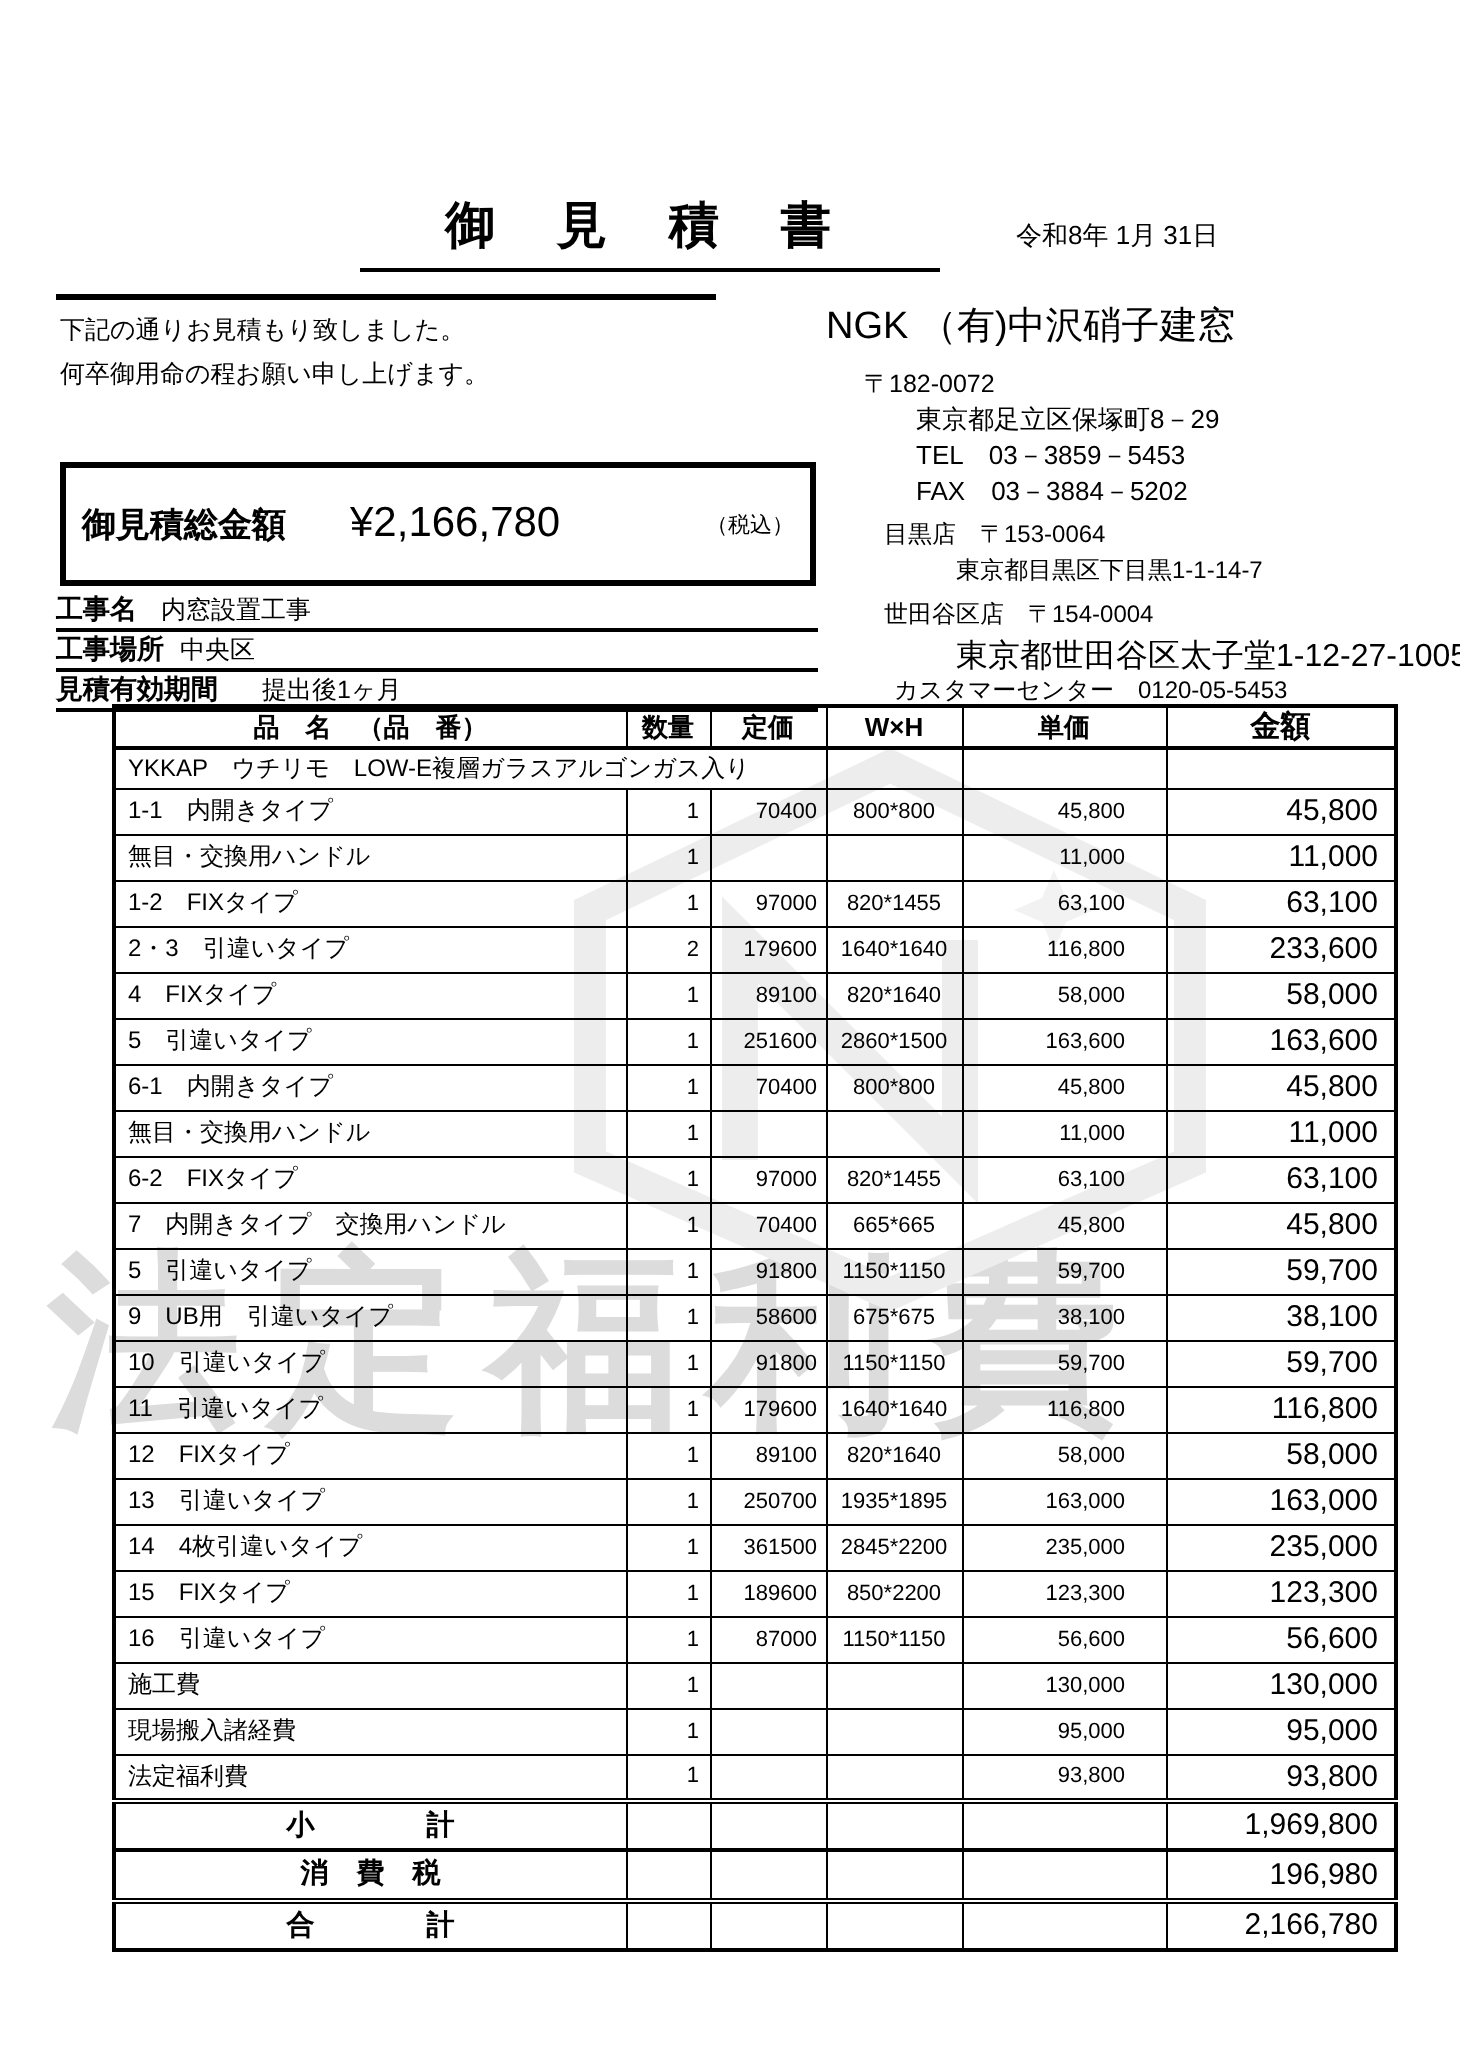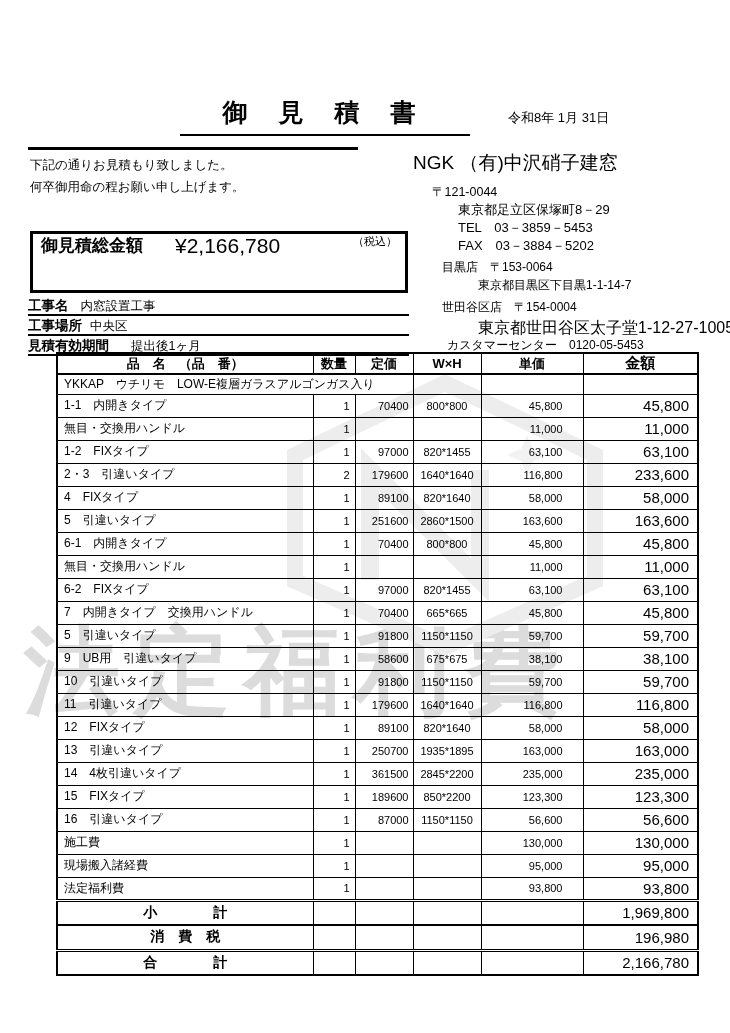--- a/index.html
+++ b/index.html
@@ -93,7 +93,7 @@
   <div class="abs greet greet2">何卒御用命の程お願い申し上げます。</div>
 
   <div class="abs co co-name">NGK （有)中沢硝子建窓</div>
-  <div class="abs co co-postal">〒121-0044</div>
+  <div class="abs co co-postal">〒182-0072</div>
   <div class="abs co co-addr">東京都足立区保塚町8－29</div>
   <div class="abs co co-tel">TEL　03－3859－5453</div>
   <div class="abs co co-fax">FAX　03－3884－5202</div>

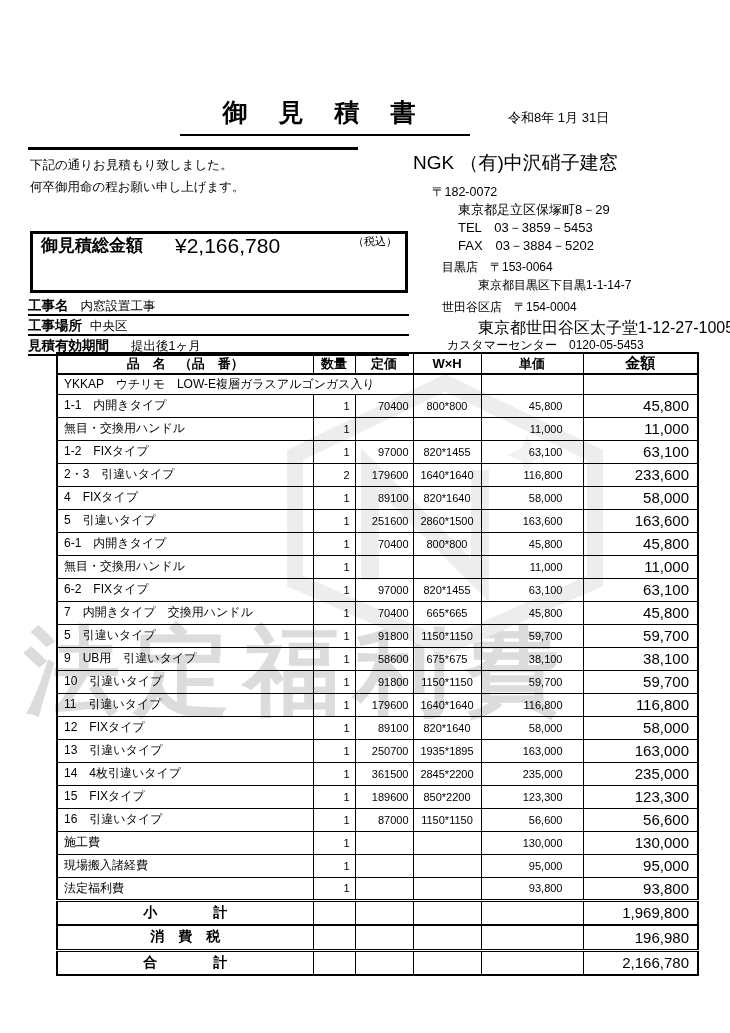--- a/index.html
+++ b/index.html
@@ -35,7 +35,7 @@
   
   .total-box{
     left:30px;top:231px;width:372px;height:56px;border:3px solid #000;
-    display:flex;align-items:flex-start;z-index:2;background:#fff;
+    display:flex;align-items:center;z-index:2;background:#fff;
   }
   .total-box .lbl{font-size:17px;font-weight:bold;margin-left:8px;white-space:nowrap;}
   .total-box .amt{font-size:21px;margin-left:32px;white-space:nowrap;}

